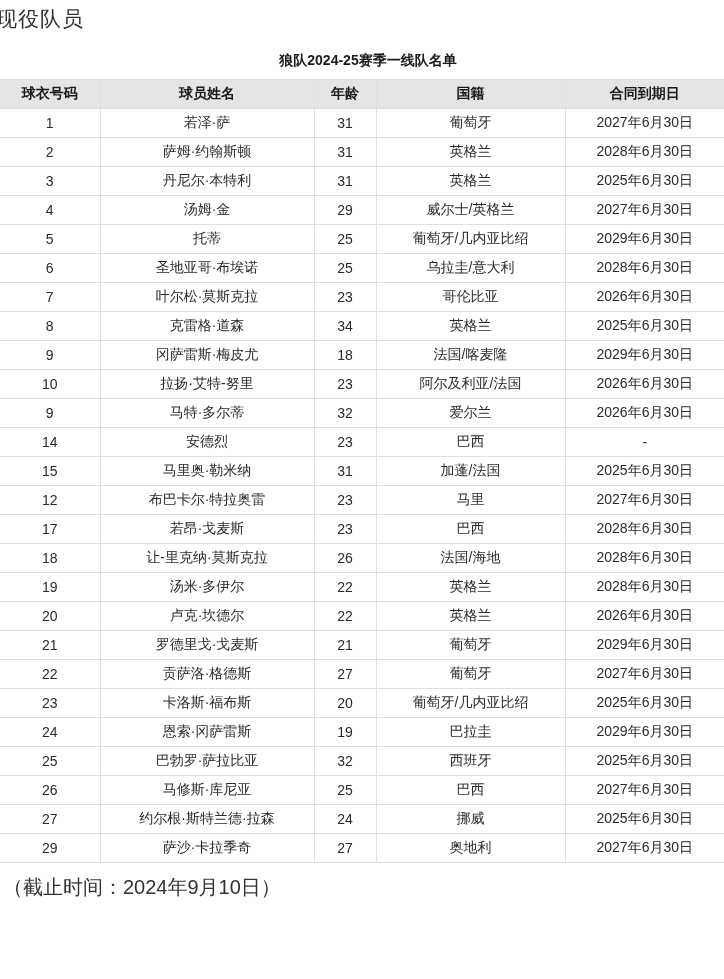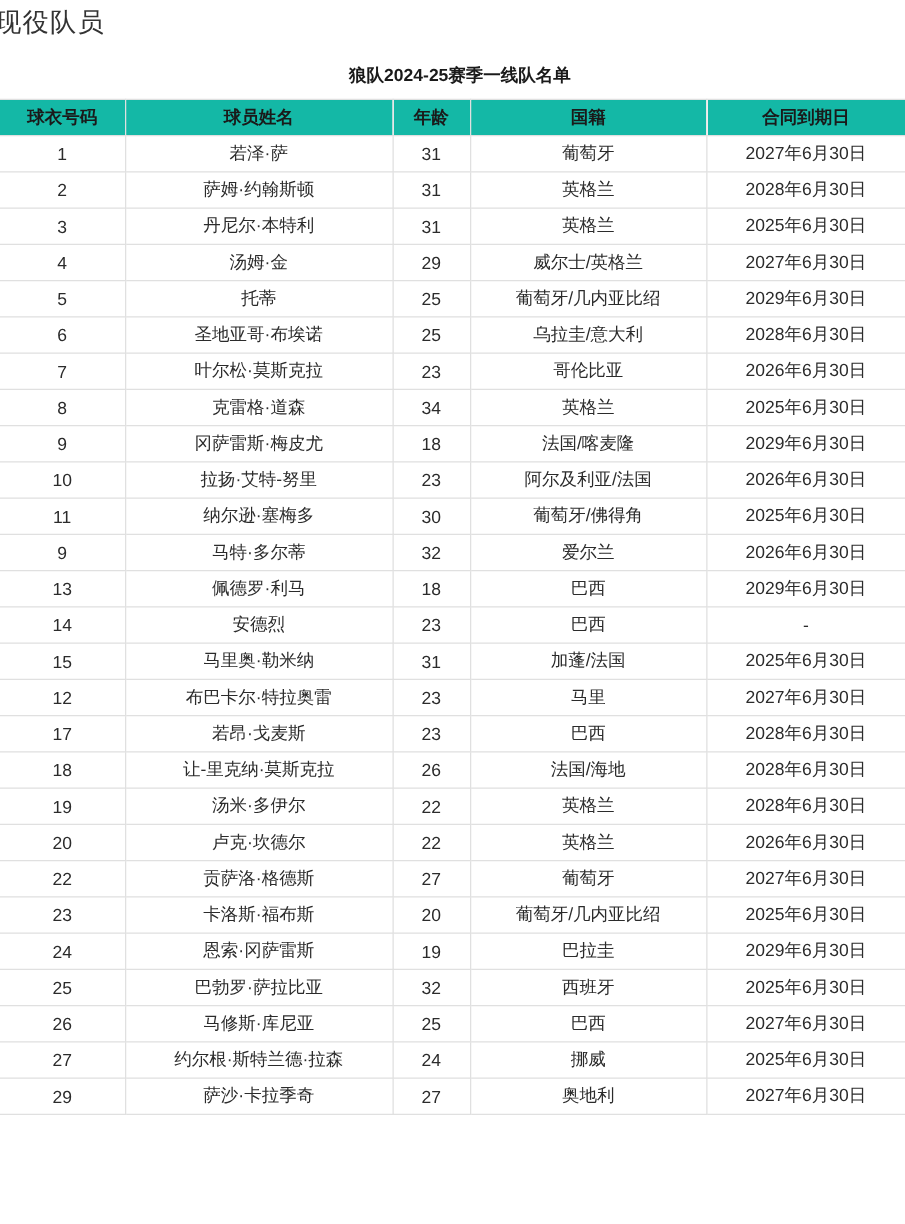--- a/index.html
+++ b/index.html
@@ -55,7 +55,7 @@
     color: #2b2b2b;
   }
   table.squad-table th {
-    background: #14b8a6;
+    background: #e5e5e5;
     font-weight: 700;
     color: #1a1a1a;
   }

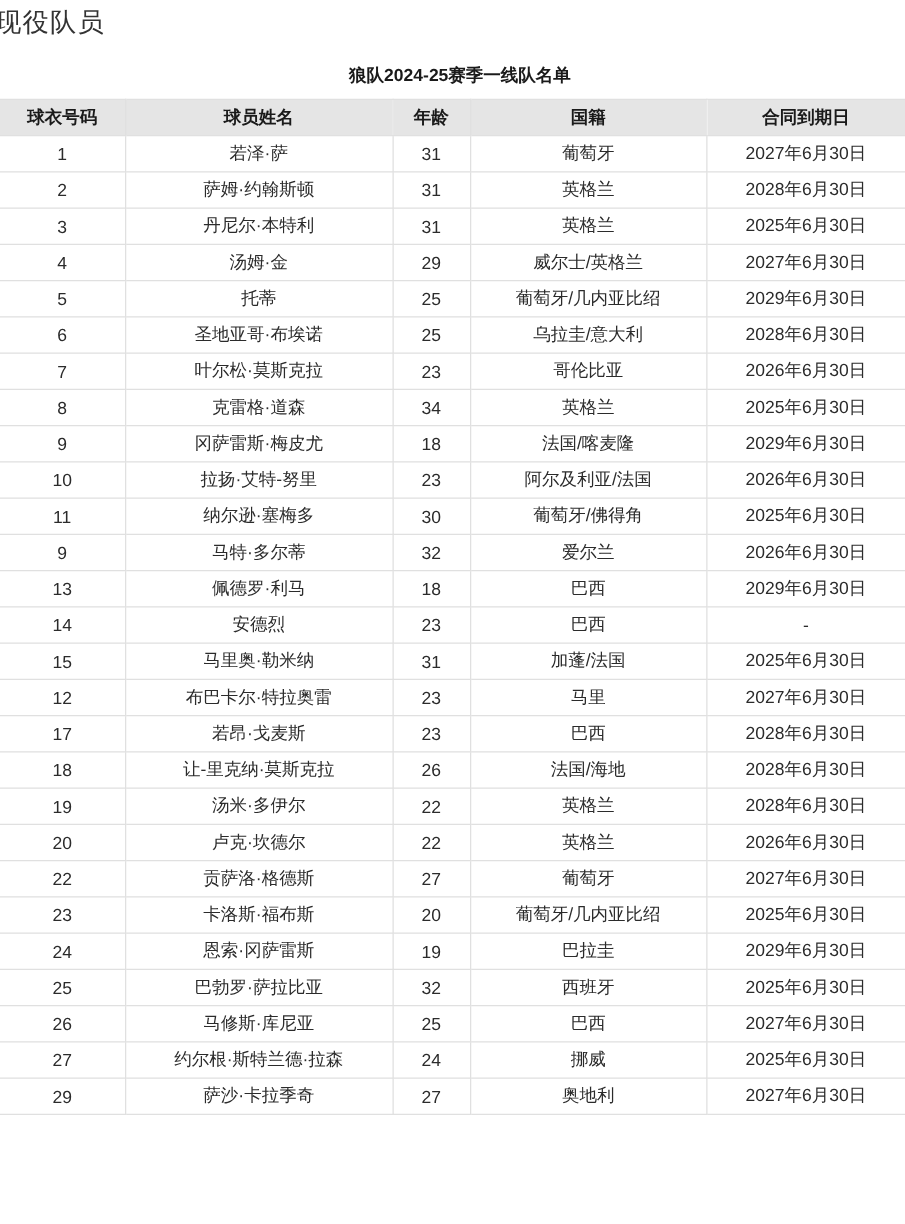--- a/index.html
+++ b/index.html
@@ -166,13 +166,6 @@
           <td>2026年6月30日</td>
         </tr>
         <tr>
-          <td>11</td>
-          <td>纳尔逊·塞梅多</td>
-          <td>30</td>
-          <td>葡萄牙/佛得角</td>
-          <td>2025年6月30日</td>
-        </tr>
-        <tr>
           <td>9</td>
           <td>马特·多尔蒂</td>
           <td>32</td>

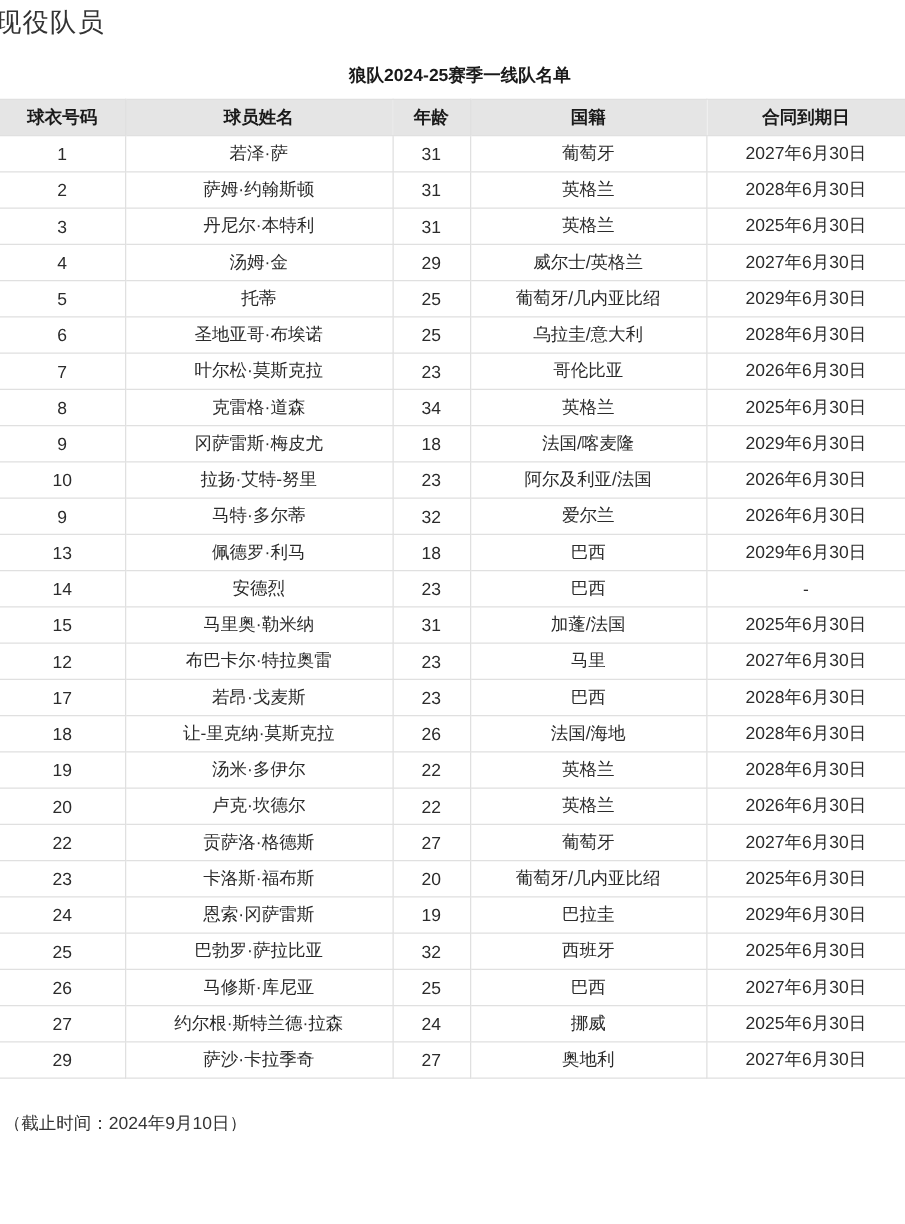--- a/index.html
+++ b/index.html
@@ -173,13 +173,6 @@
           <td>2026年6月30日</td>
         </tr>
         <tr>
-          <td>13</td>
-          <td>佩德罗·利马</td>
-          <td>18</td>
-          <td>巴西</td>
-          <td>2029年6月30日</td>
-        </tr>
-        <tr>
           <td>14</td>
           <td>安德烈</td>
           <td>23</td>

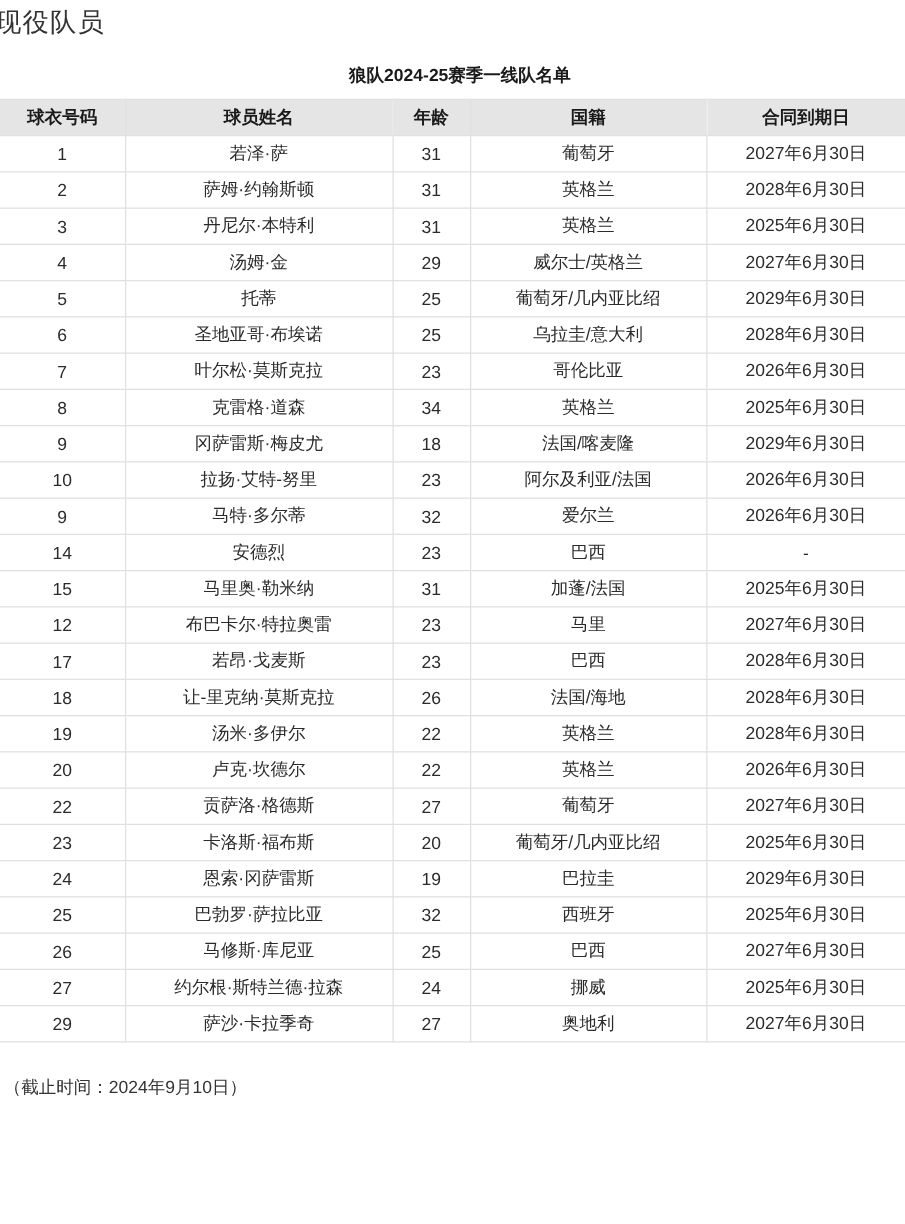--- a/index.html
+++ b/index.html
@@ -222,6 +222,13 @@
           <td>2026年6月30日</td>
         </tr>
         <tr>
+          <td>21</td>
+          <td>罗德里戈·戈麦斯</td>
+          <td>21</td>
+          <td>葡萄牙</td>
+          <td>2029年6月30日</td>
+        </tr>
+        <tr>
           <td>22</td>
           <td>贡萨洛·格德斯</td>
           <td>27</td>

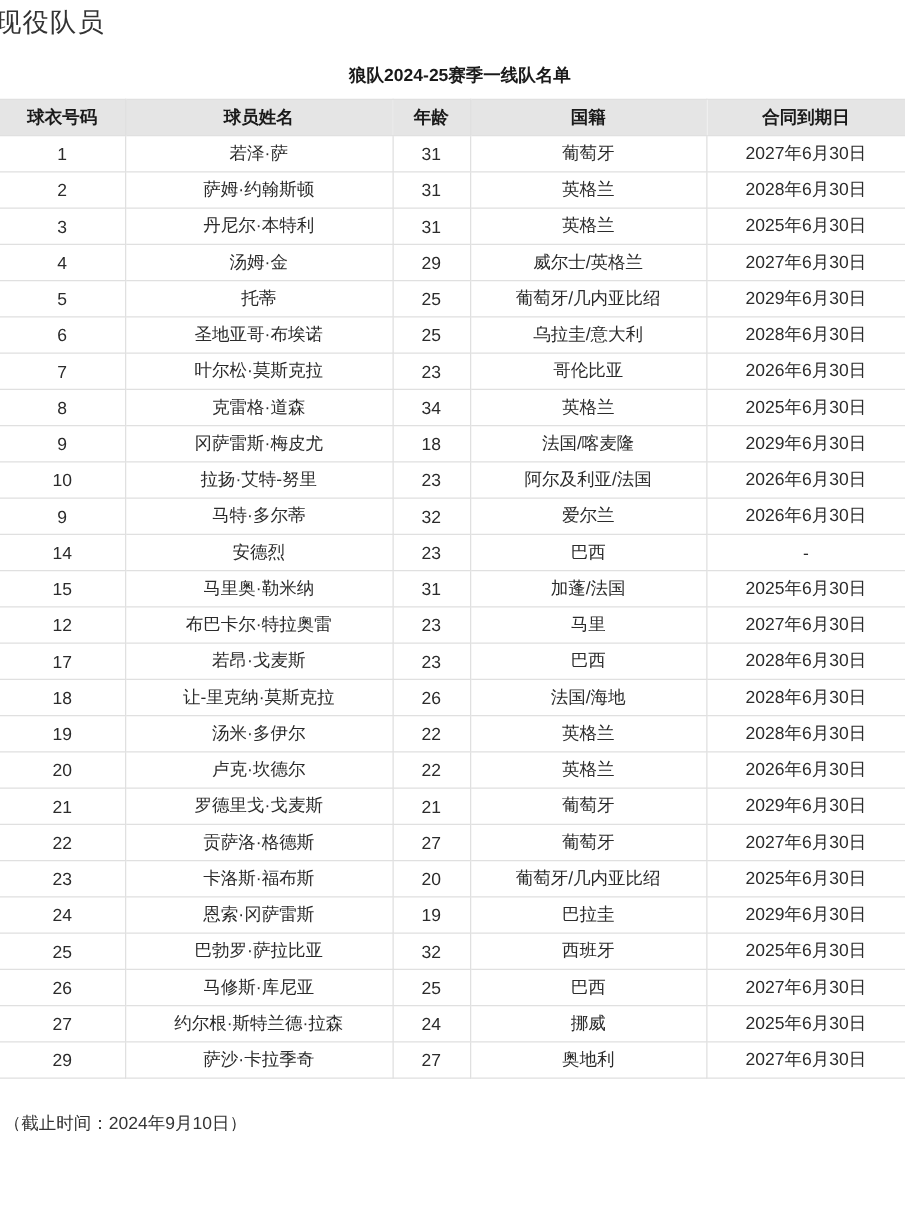--- a/index.html
+++ b/index.html
@@ -63,9 +63,9 @@
   table.squad-table th:first-child, table.squad-table td:first-child { border-left: none; }
   table.squad-table th:last-child,  table.squad-table td:last-child  { border-right: none; }
   .footnote {
-    margin-top: 27px;
+    margin-top: 11px;
     padding-left: 3px;
-    font-size: 14px;
+    font-size: 20px;
     color: #333333;
   }
 </style>

